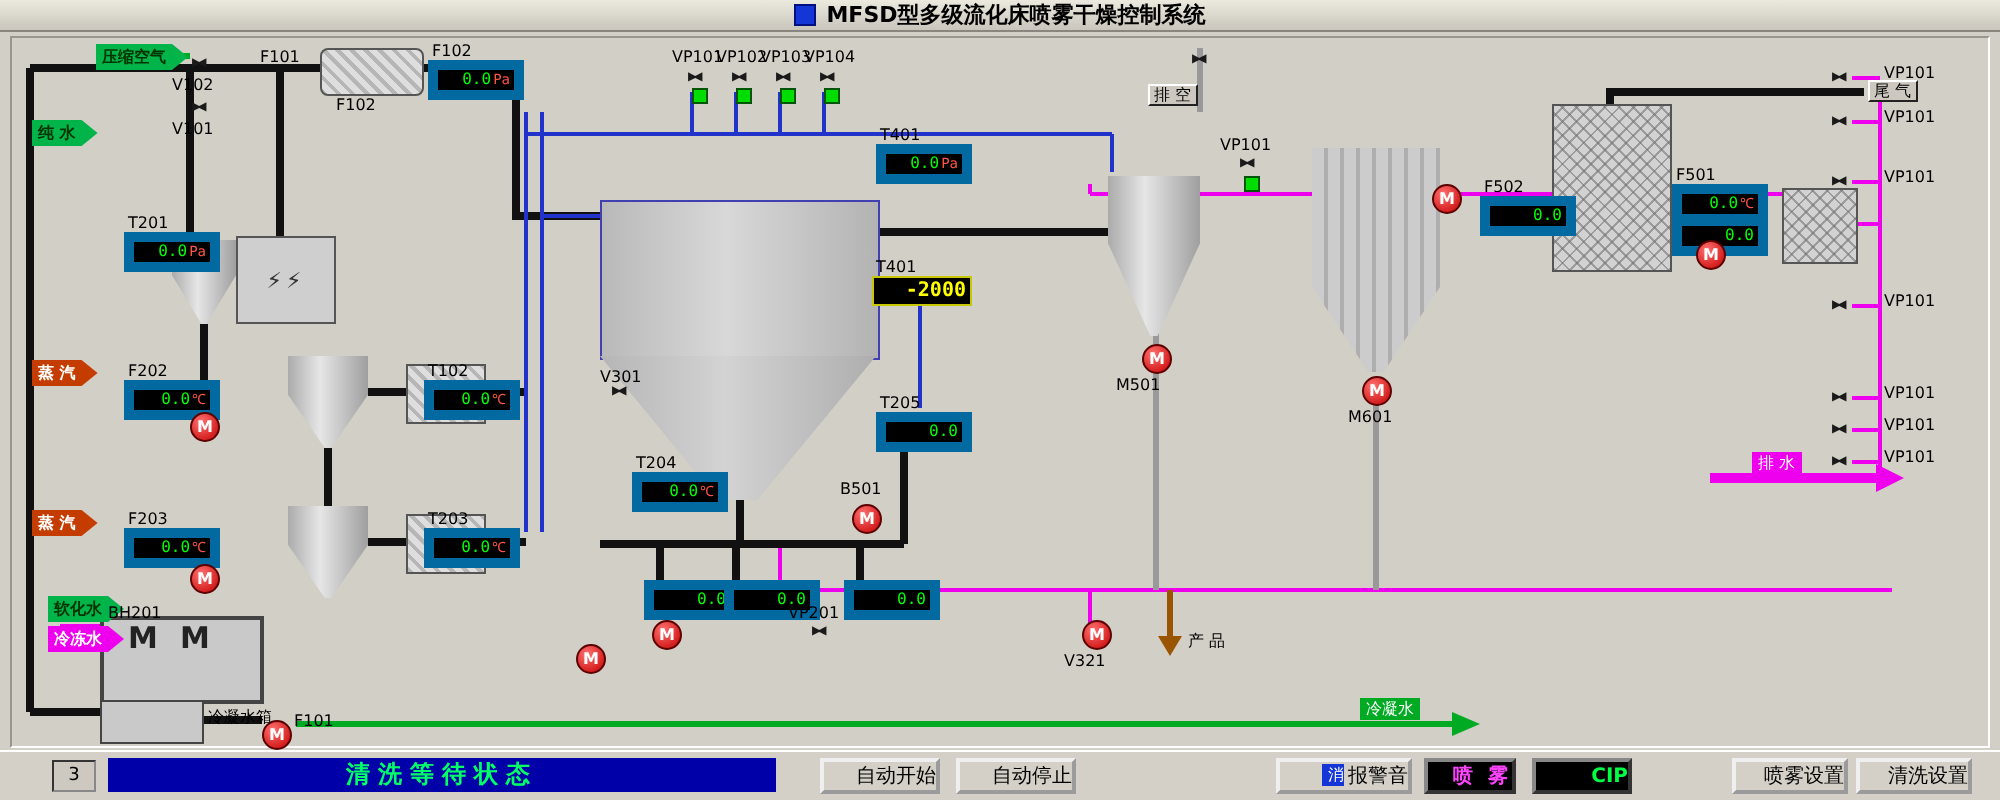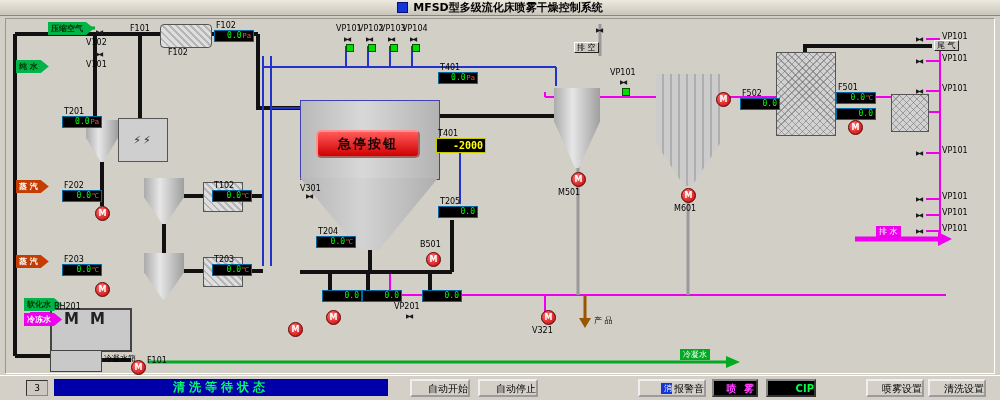--- a/index.html
+++ b/index.html
@@ -39,7 +39,7 @@
   .watermark{position:absolute;left:62px;top:64px;font-size:30px;font-weight:bold;color:#ff0000;
      z-index:50;white-space:nowrap;letter-spacing:1px;
      text-shadow:-1px -1px 0 #fff,1px -1px 0 #fff,-1px 1px 0 #fff,1px 1px 0 #fff,2px 2px 3px rgba(255,255,255,.9)}
-  .display{position:absolute;width:34px;height:10px;background:#000;border:1px solid #0369a1;
+  .display{position:absolute;width:34px;height:10px;background:#000;border:5px solid #0369a1;
      color:#00ff00;font-size:8px;line-height:10px;text-align:right;padding:0 2px;
      font-family:"DejaVu Sans Mono",monospace;z-index:8;white-space:nowrap}
   .display .unit{color:#ff5544;margin-left:1px;font-size:7px}

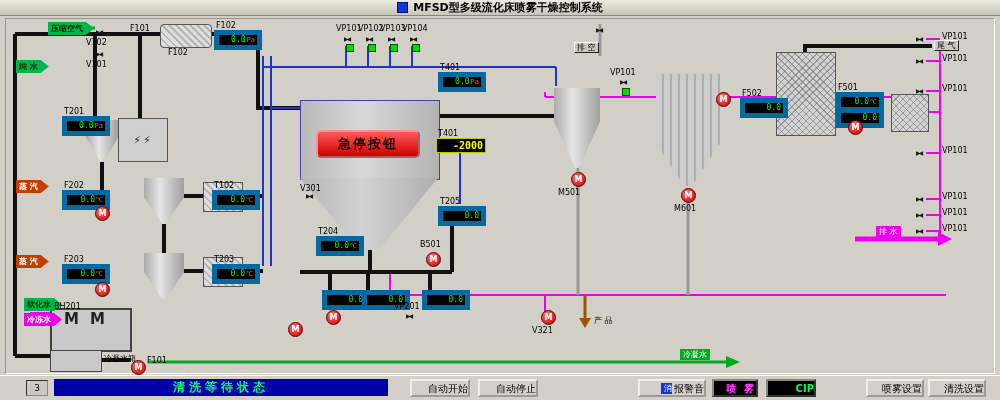--- a/index.html
+++ b/index.html
@@ -125,7 +125,6 @@
 
   <div class="chamber-top" style="left:300px;top:84px;width:138px;height:78px"></div>
   <div class="chamber-cone" style="left:300px;top:162px;width:138px;height:72px"></div>
-  <button class="estop" style="left:316px;top:114px;width:104px;height:28px">急停按钮</button>
 
   <div class="eq cyclone" style="left:554px;top:72px;width:46px;height:80px"></div>
   <div class="eq silo" style="left:656px;top:58px;width:64px;height:112px"></div>

